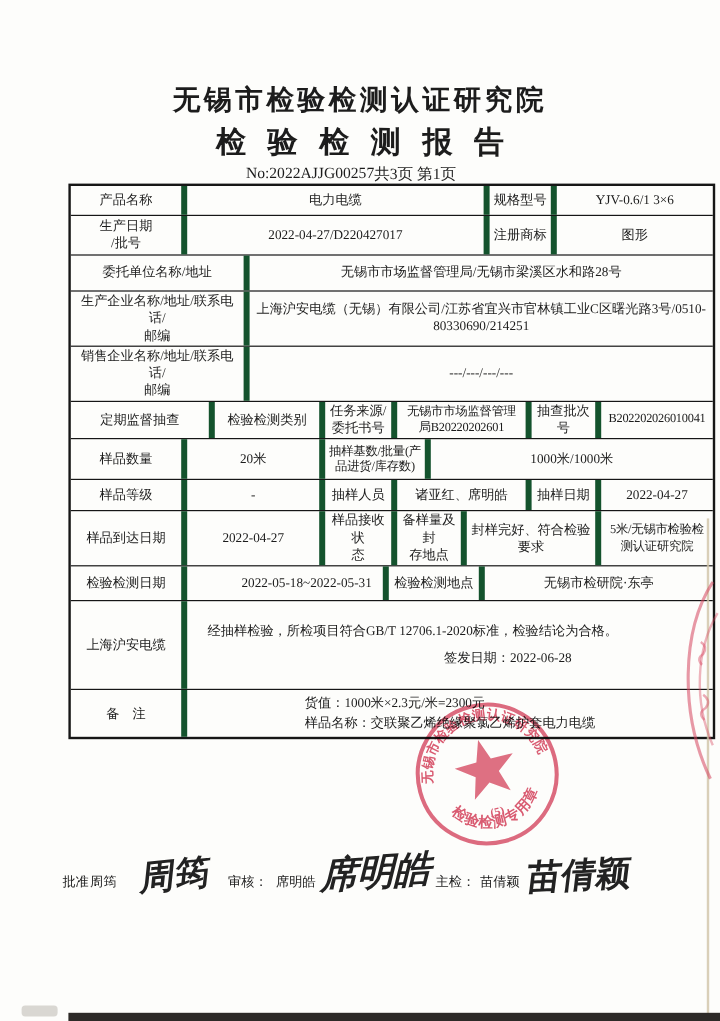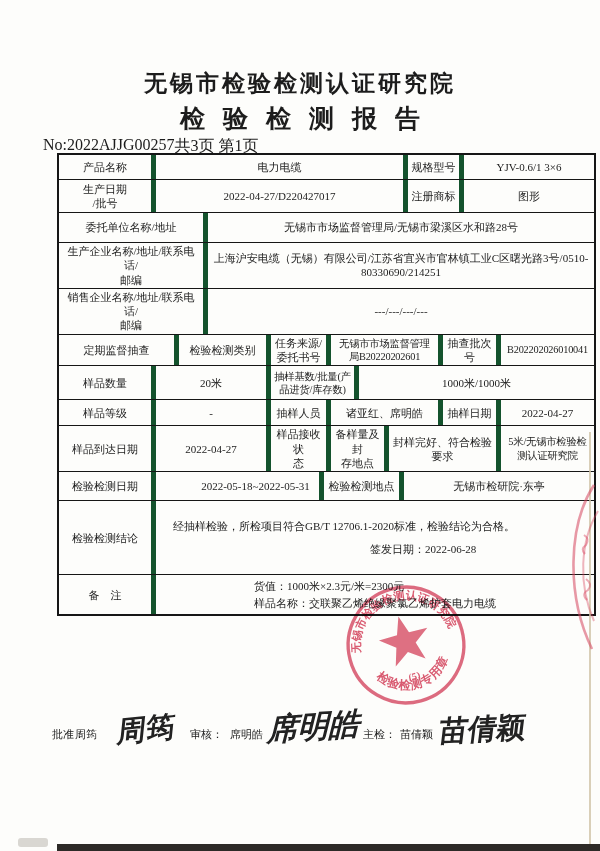--- a/index.html
+++ b/index.html
@@ -17,8 +17,8 @@
     text-align:center; font-size:25px; font-weight:700; letter-spacing:18px; text-indent:18px;
   }
   .meta-row {
-    position:absolute; top:136px; left:43px; width:535px;
-    display:flex; justify-content:flex-start; font-size:16px;
+    position:absolute; top:136px; left:25px; width:535px;
+    display:flex; justify-content:center; font-size:13px;
   }
   .tbl {
     position:absolute; top:153px; left:33px; width:535px;

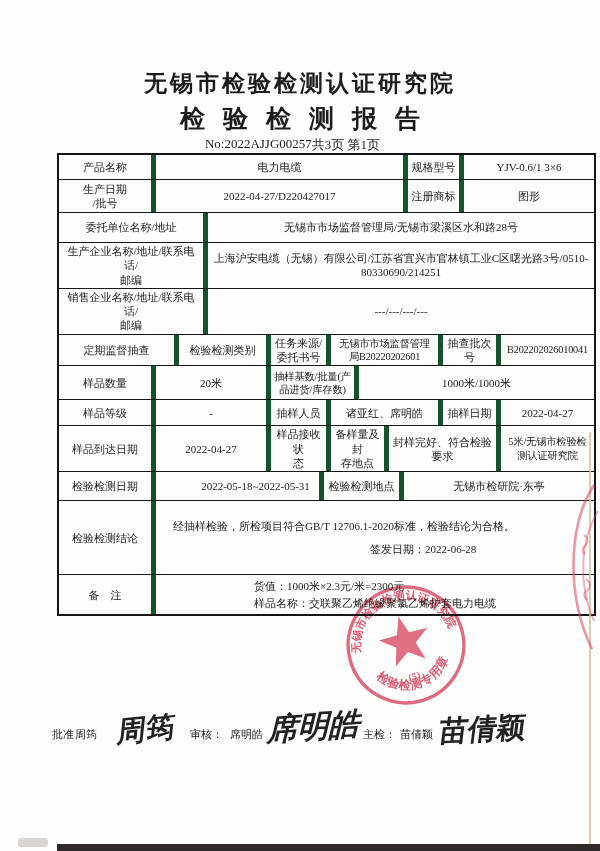--- a/index.html
+++ b/index.html
@@ -162,7 +162,7 @@
 
 
     <div class="row" style="min-height:73px">
-      <div class="c w92">检验检测结论</div>
+      <div class="c w92">上海沪安电缆</div>
       <div class="c w443 col">
         <div class="conc-line1">经抽样检验，所检项目符合GB/T 12706.1-2020标准，检验结论为合格。</div>
         <div class="conc-line2">签发日期：2022-06-28</div>

